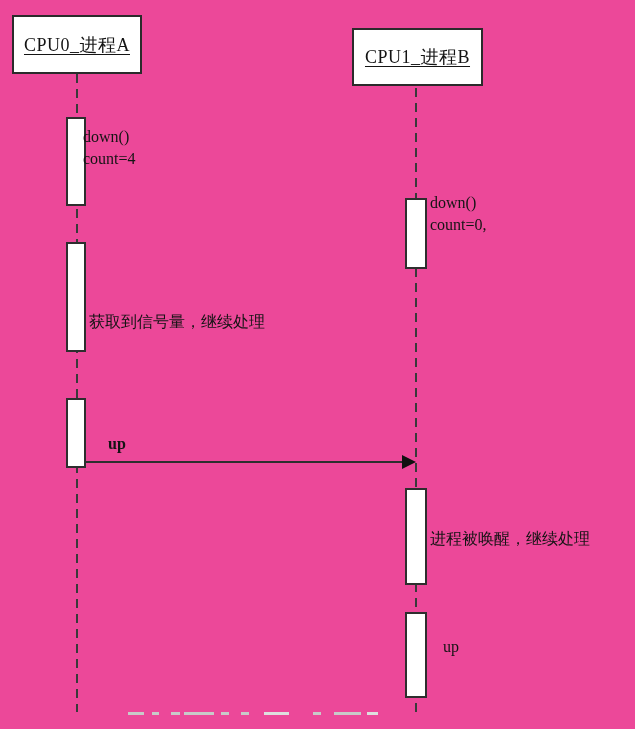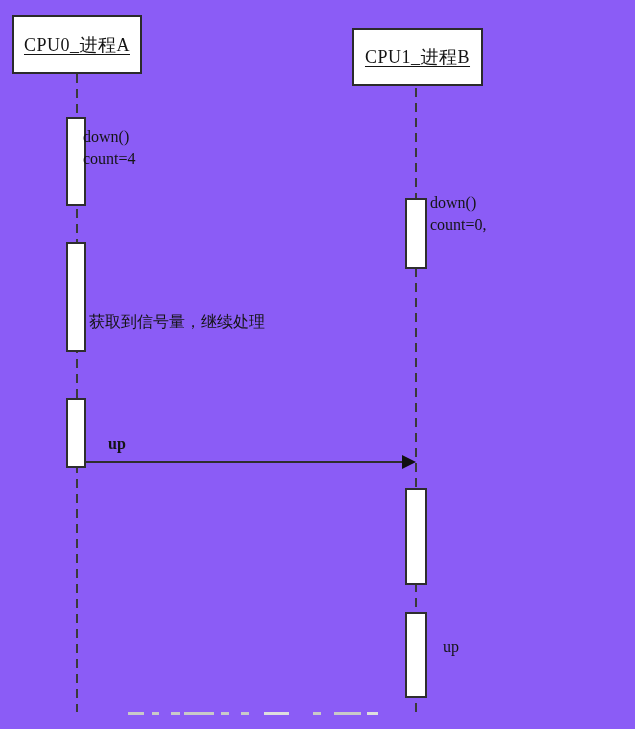--- a/index.html
+++ b/index.html
@@ -11,7 +11,7 @@
     position: relative;
     width: 635px;
     height: 729px;
-    background: #8b5cf6;
+    background: #ec4899;
     overflow: hidden;
     font-family: "Liberation Serif", "DejaVu Serif", serif;
     color: #141414;

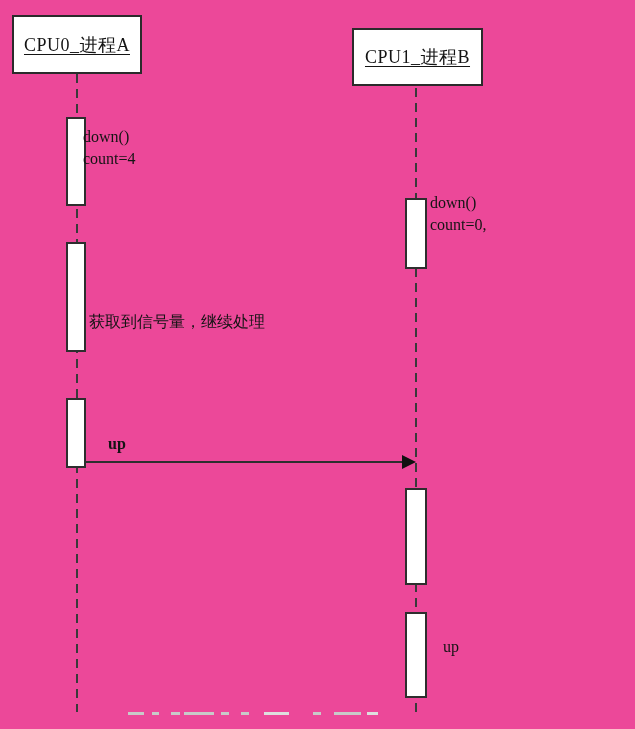--- a/index.html
+++ b/index.html
@@ -128,6 +128,9 @@
     <div>count=0,</div>
   </div>
 
+  <div class="note" style="left:430px; top:528px; width:196px;">
+    <div>进程被唤醒，继续处理</div>
+  </div>
 
   <div class="note" style="left:443px; top:636px; width:60px;">
     <div>up</div>

